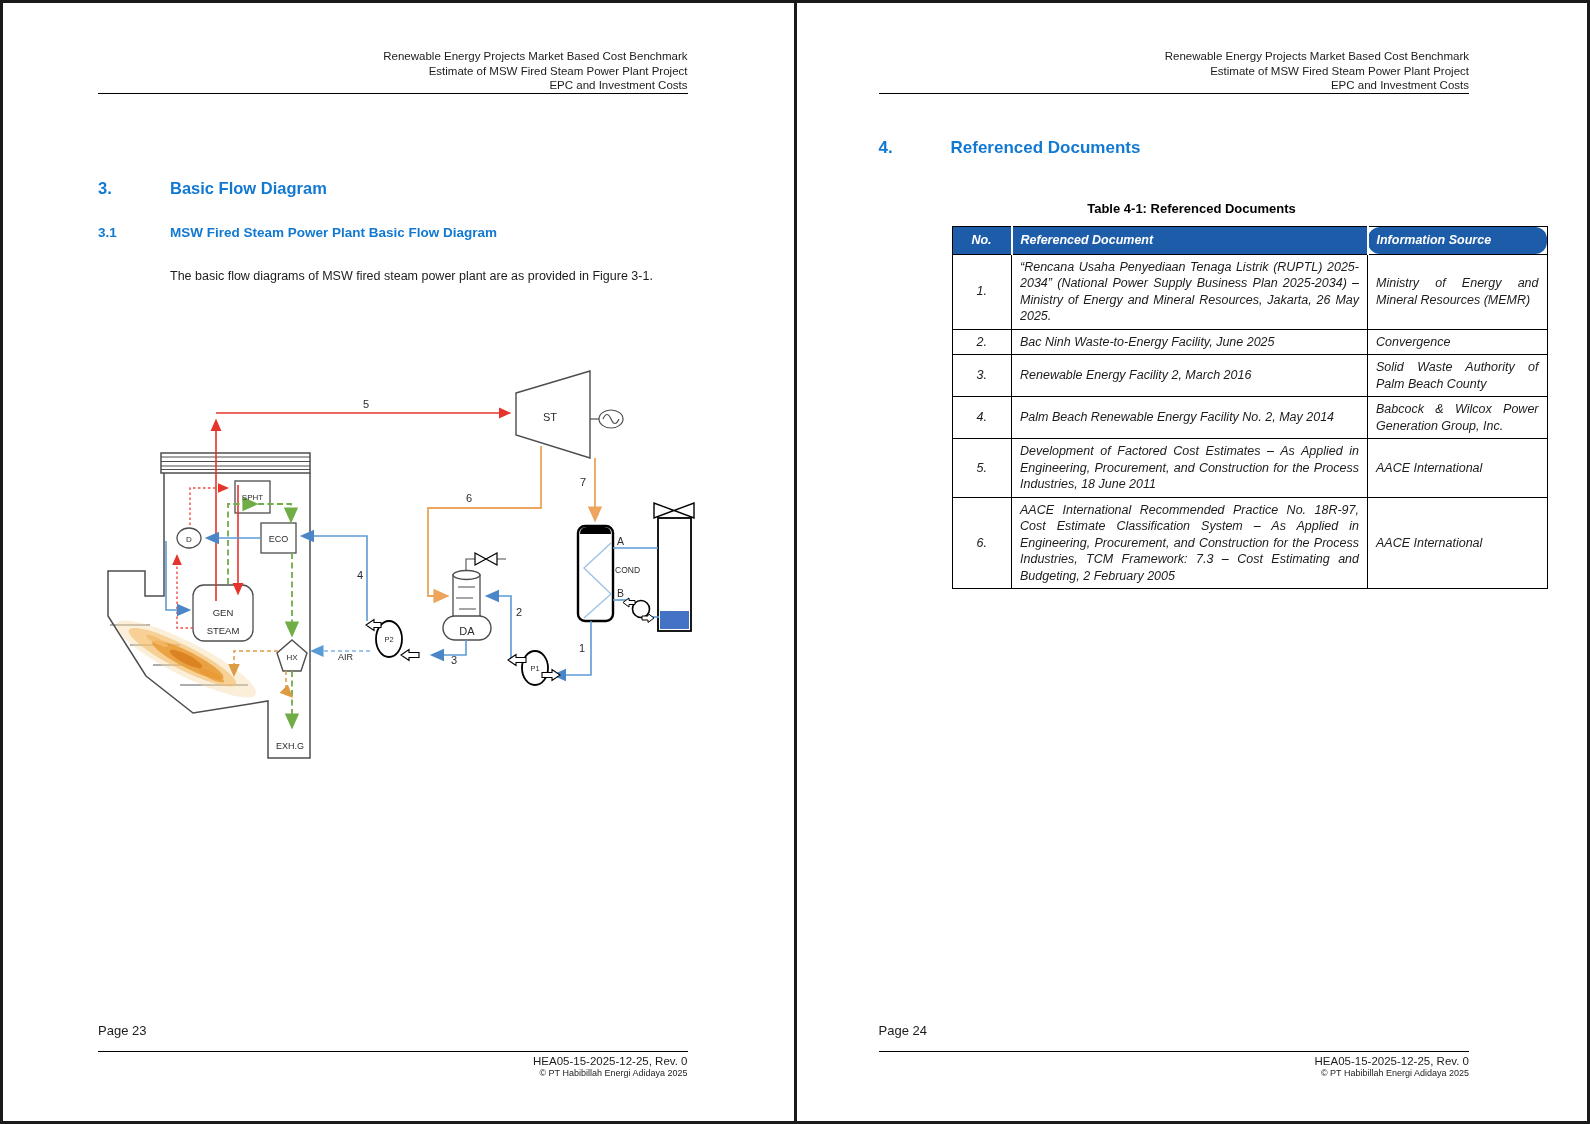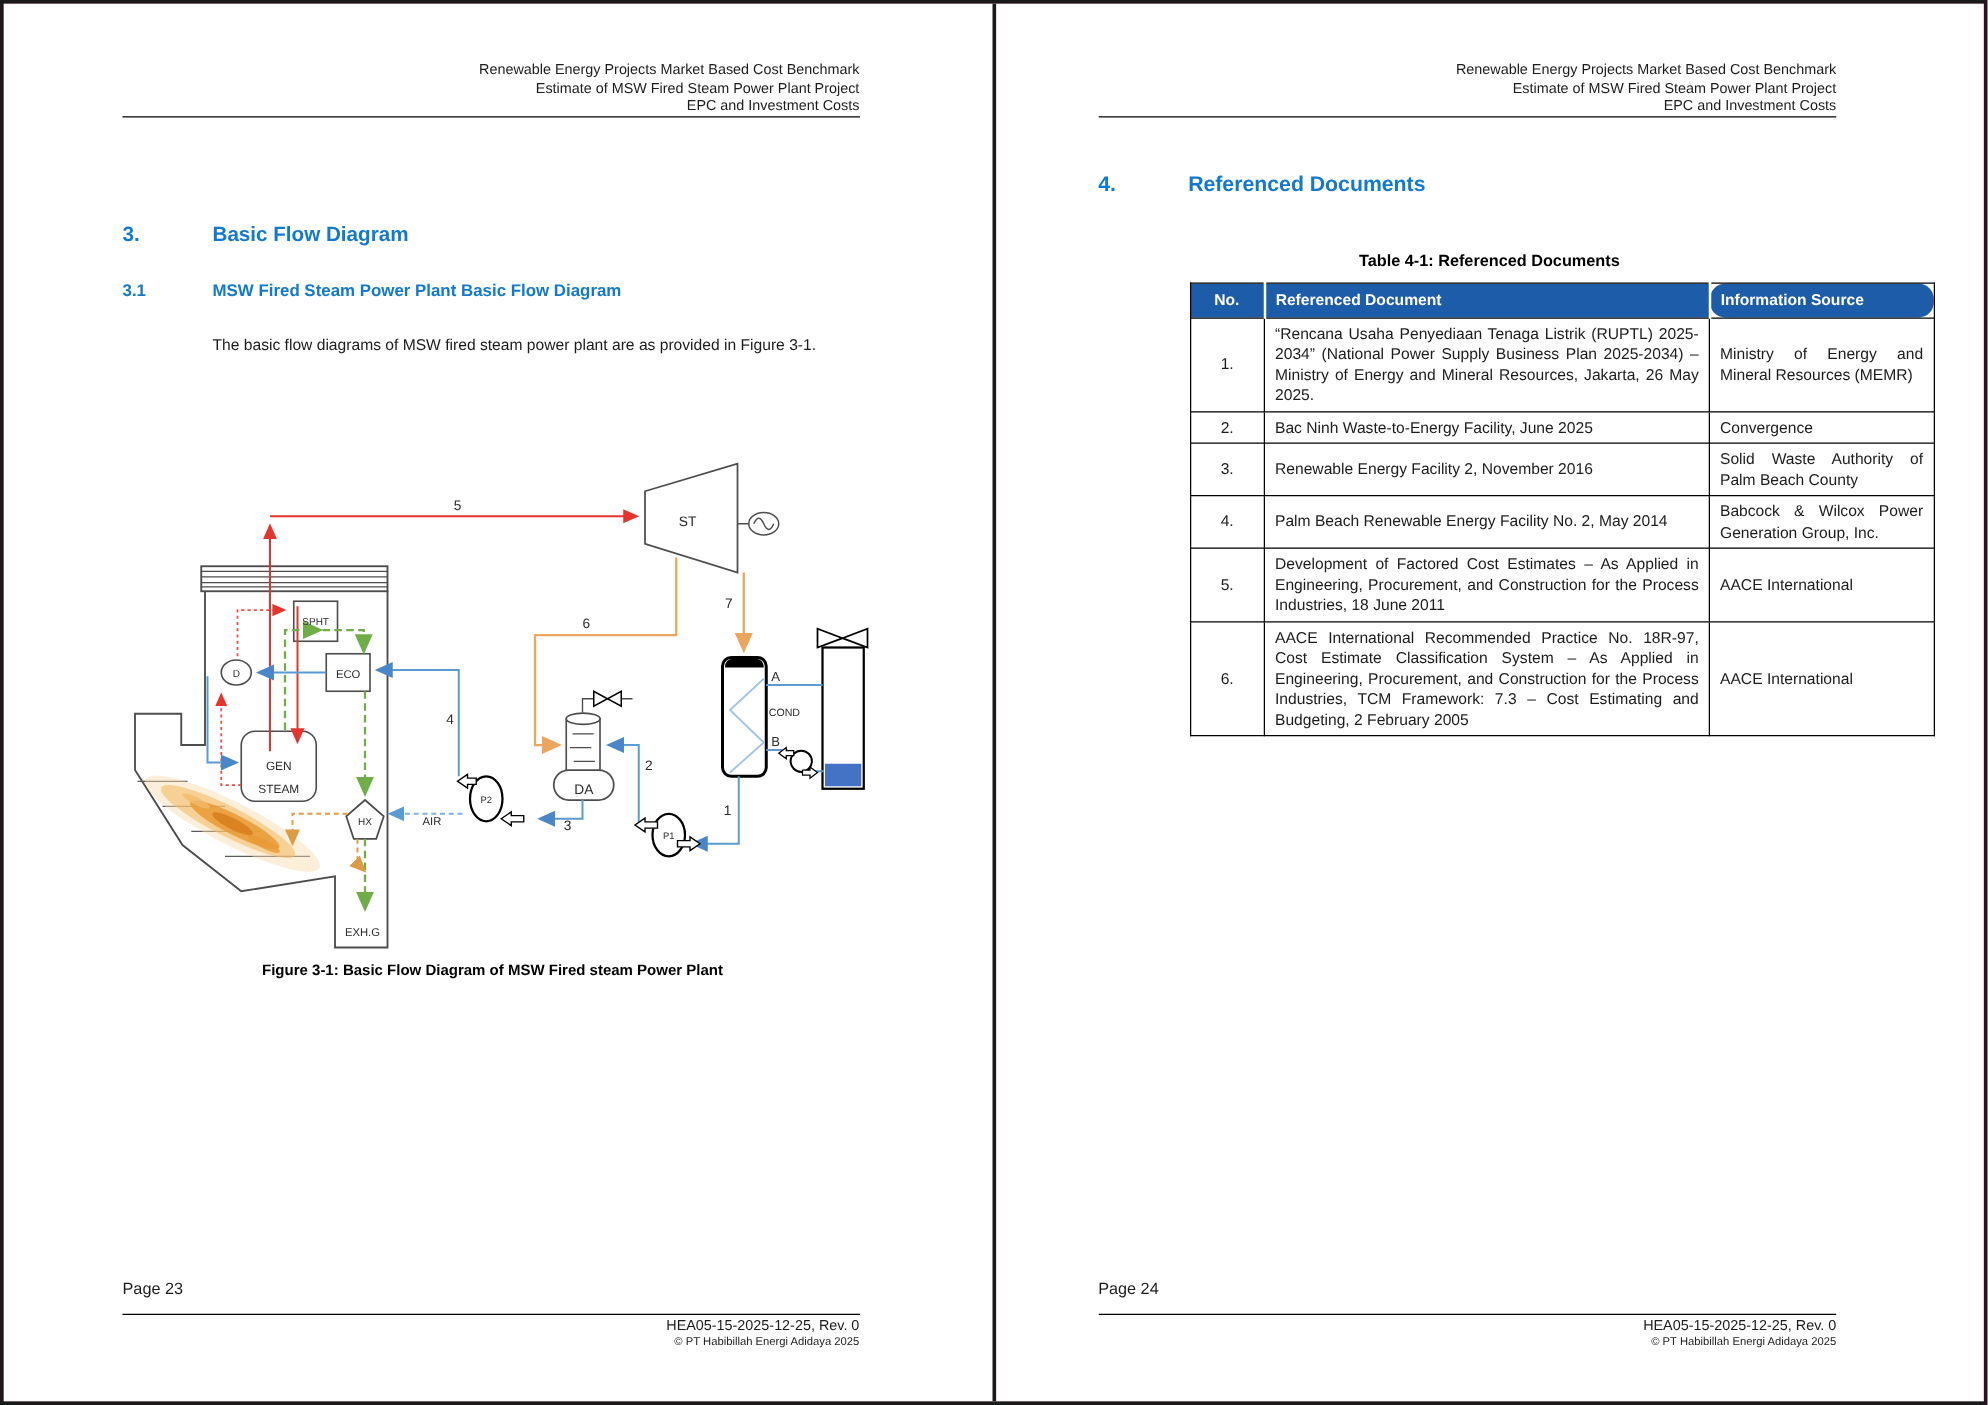--- a/index.html
+++ b/index.html
@@ -33,7 +33,7 @@
   
   .table-title{position:absolute;left:85px;top:198px;width:620px;text-align:center;font-weight:bold;font-size:13px;color:#000;}
   table.ref-table{position:absolute;left:155px;top:223px;width:558px;border-collapse:collapse;table-layout:fixed;font-size:12.5px;color:#1c1c1c;}
-  .ref-table th,.ref-table td{border:1.4px solid #000;padding:4px 8px;line-height:16.5px;vertical-align:middle;}
+  .ref-table th,.ref-table td{border:1.4px solid #000;padding:4px 8px;line-height:16.5px;vertical-align:middle;font-style:italic;}
   .ref-table th{background:var(--thbg);color:#fff;text-align:left;font-size:12.5px;padding:5px 8px;border-color:#000;}
   .ref-table th + th{border-left:2px solid #fff;}
   .ref-table th.col-no{text-align:center;}

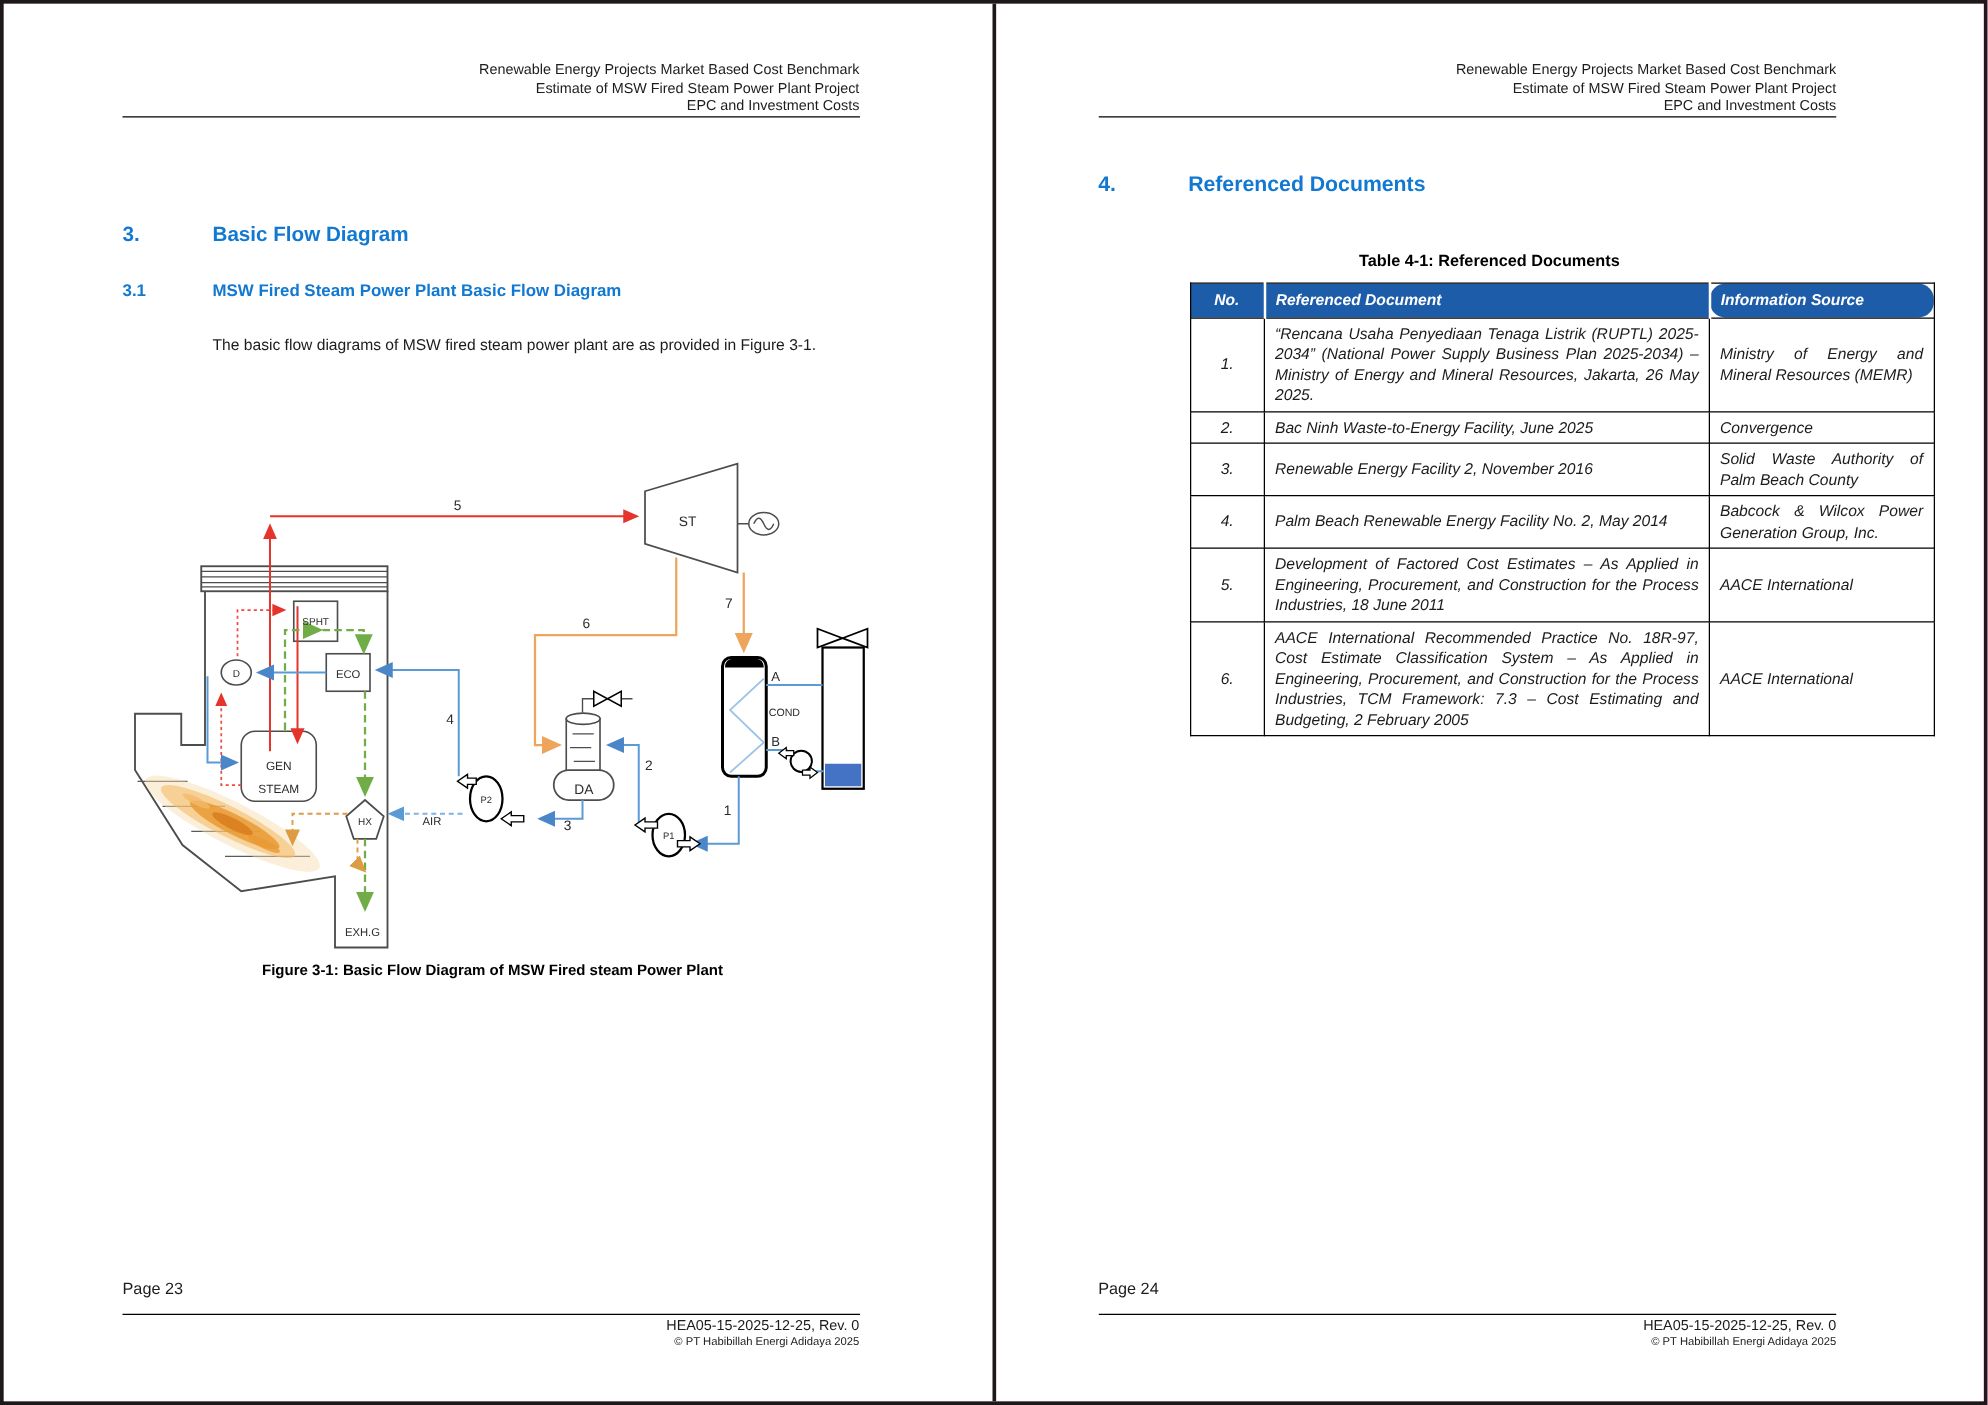--- a/index.html
+++ b/index.html
@@ -275,7 +275,7 @@
         </tr>
         <tr>
           <td class="cell-no">3.</td>
-          <td class="cell-doc">Renewable Energy Facility 2, November 2016</td>
+          <td class="cell-doc">Renewable Energy Facility 2, March 2016</td>
           <td class="cell-src">Solid Waste Authority of Palm Beach County</td>
         </tr>
         <tr>

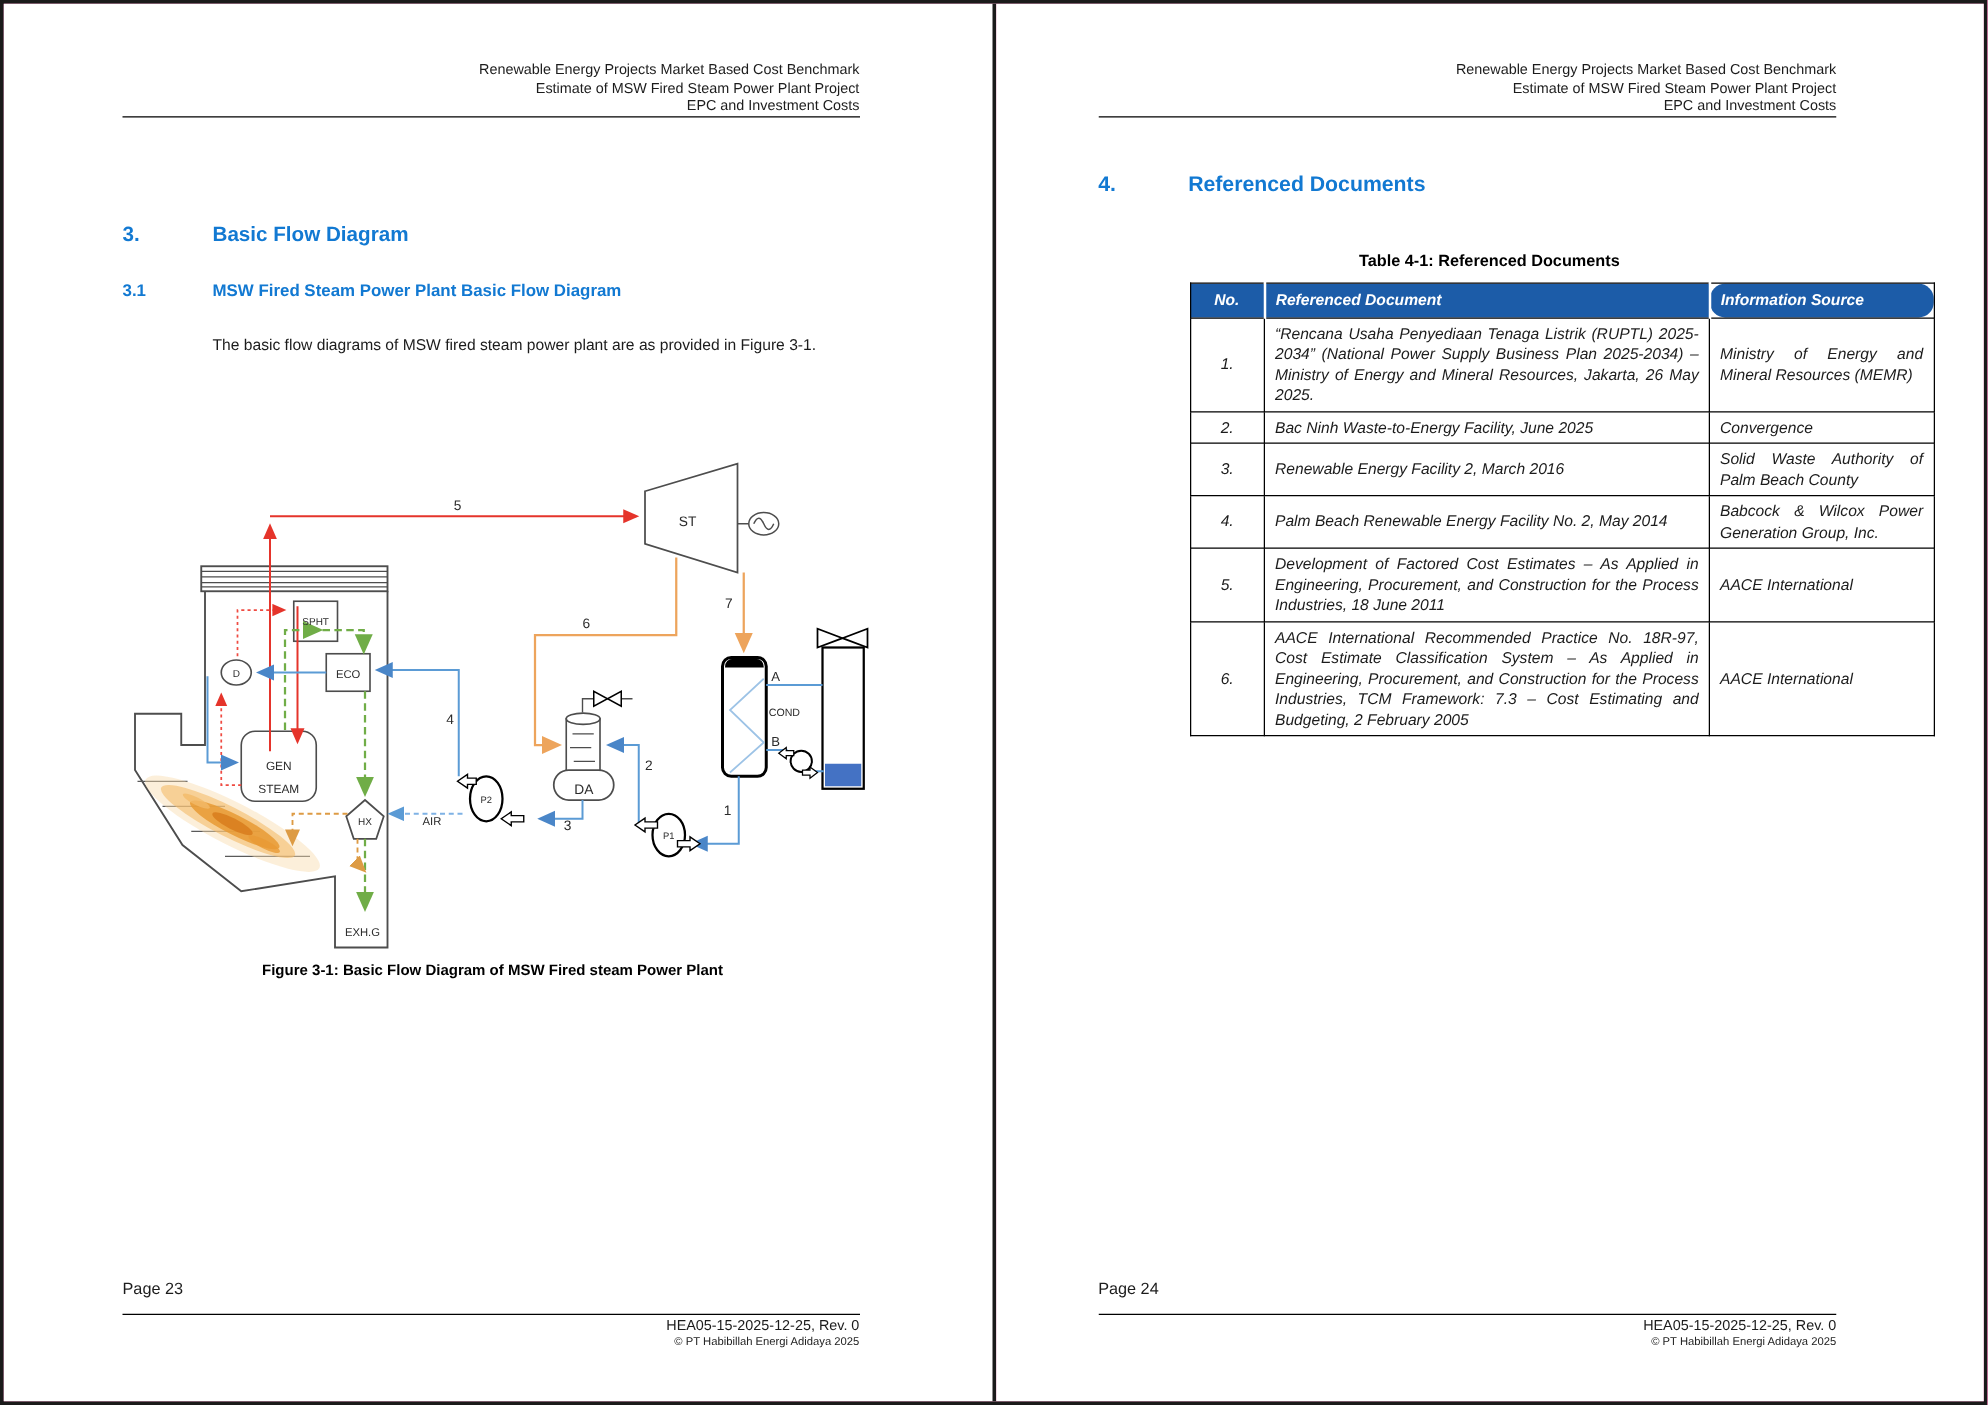--- a/index.html
+++ b/index.html
@@ -229,7 +229,6 @@
       </svg>
     </div>
 
-    <div class="fig-caption">Figure 3-1: Basic Flow Diagram of MSW Fired steam Power Plant</div>
 
     <div class="footer-rule"></div>
     <div class="footer-page">Page 23</div>

